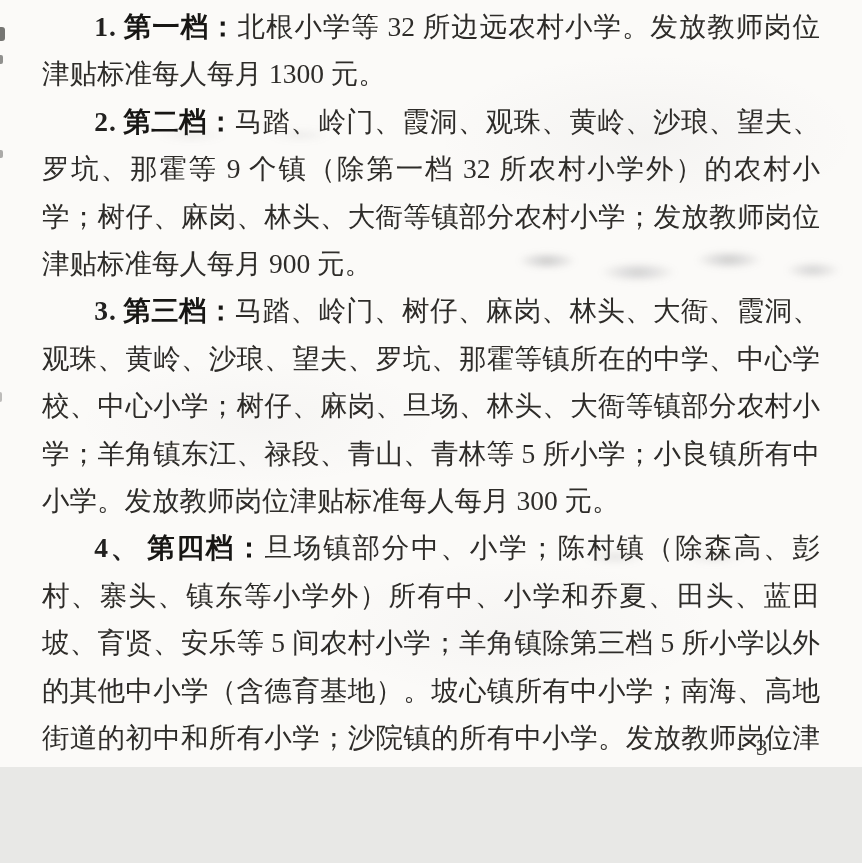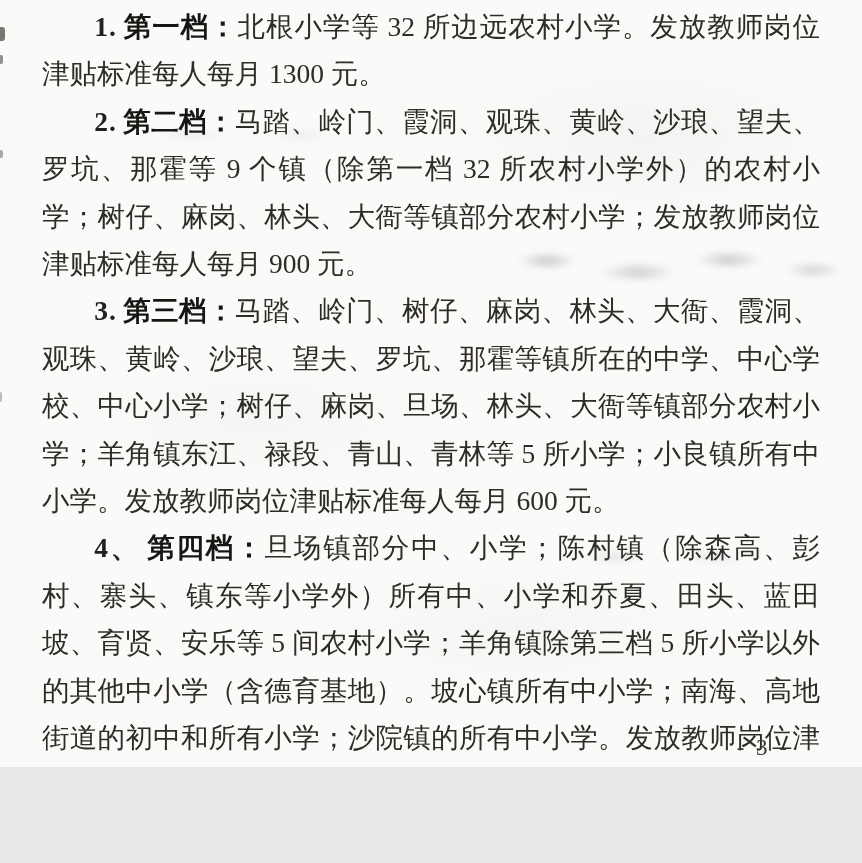--- a/index.html
+++ b/index.html
@@ -112,7 +112,7 @@
 
     <p class="para"><span class="para-num">2.</span><span class="para-head">第二档：</span><span class="para-body">马踏、岭门、霞洞、观珠、黄岭、沙琅、望夫、罗坑、那霍等 9 个镇（除第一档 32 所农村小学外）的农村小学；树仔、麻岗、林头、大衙等镇部分农村小学；发放教师岗位津贴标准每人每月 900 元。</span></p>
 
-    <p class="para"><span class="para-num">3.</span><span class="para-head">第三档：</span><span class="para-body">马踏、岭门、树仔、麻岗、林头、大衙、霞洞、观珠、黄岭、沙琅、望夫、罗坑、那霍等镇所在的中学、中心学校、中心小学；树仔、麻岗、旦场、林头、大衙等镇部分农村小学；羊角镇东江、禄段、青山、青林等 5 所小学；小良镇所有中小学。发放教师岗位津贴标准每人每月 600 元。</span></p>
+    <p class="para"><span class="para-num">3.</span><span class="para-head">第三档：</span><span class="para-body">马踏、岭门、树仔、麻岗、林头、大衙、霞洞、观珠、黄岭、沙琅、望夫、罗坑、那霍等镇所在的中学、中心学校、中心小学；树仔、麻岗、旦场、林头、大衙等镇部分农村小学；羊角镇东江、禄段、青山、青林等 5 所小学；小良镇所有中小学。发放教师岗位津贴标准每人每月 300 元。</span></p>
 
     <p class="para"><span class="para-num">4、</span><span class="para-head">第四档：</span><span class="para-body">旦场镇部分中、小学；陈村镇（除森高、彭村、寨头、镇东等小学外）所有中、小学和乔夏、田头、蓝田坡、育贤、安乐等 5 间农村小学；羊角镇除第三档 5 所小学以外的其他中小学（含德育基地）。坡心镇所有中小学；南海、高地街道的初中和所有小学；沙院镇的所有中小学。发放教师岗位津贴标准每人每月 460 元。</span></p>
   </div>

